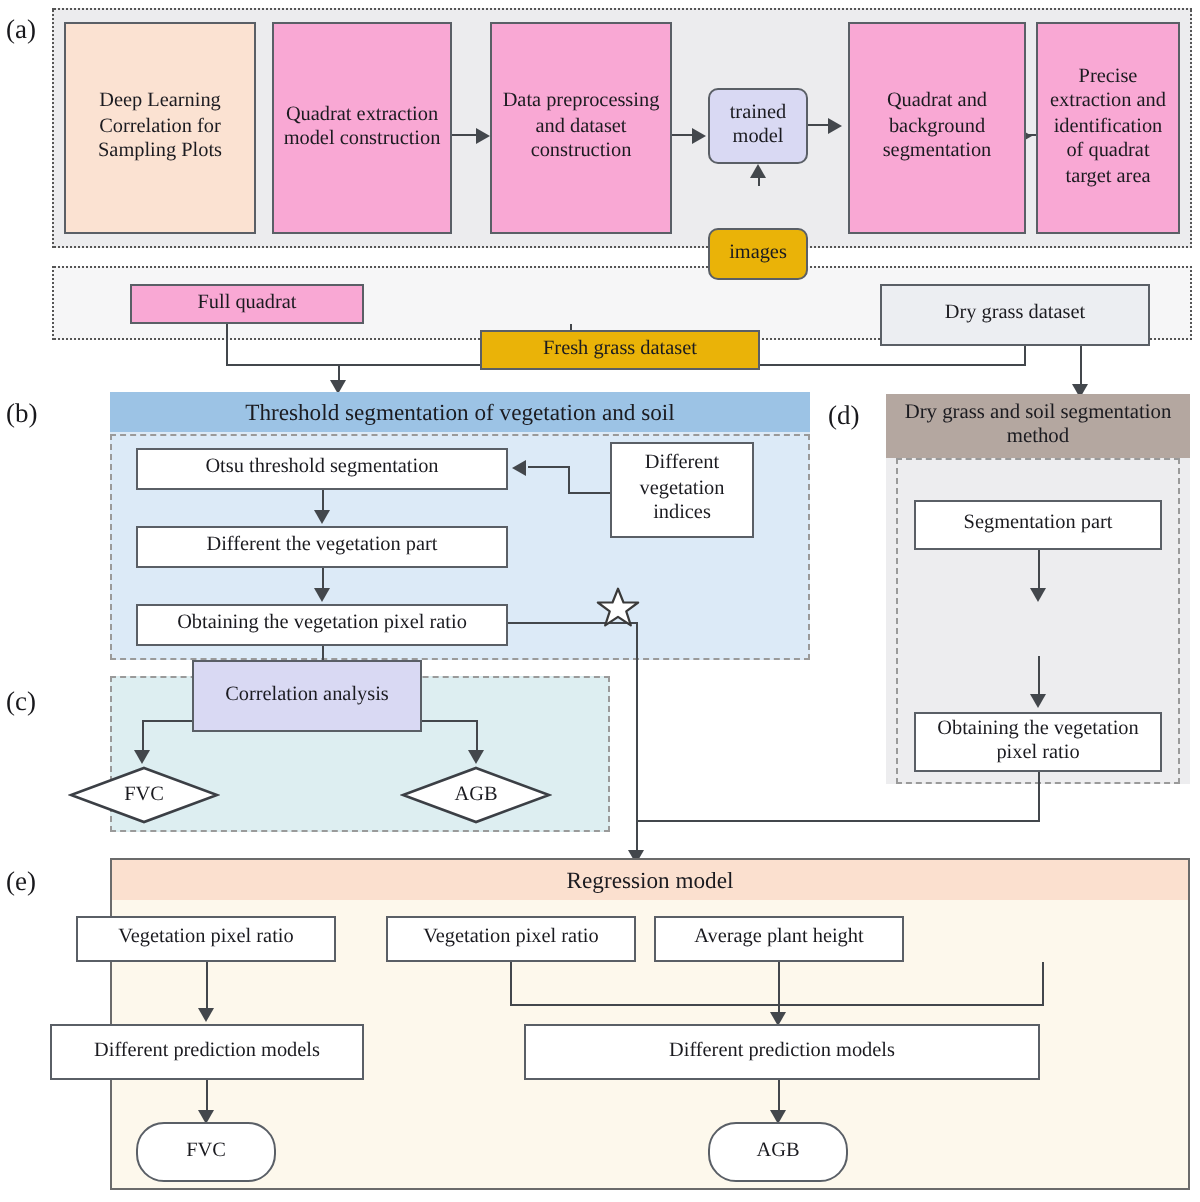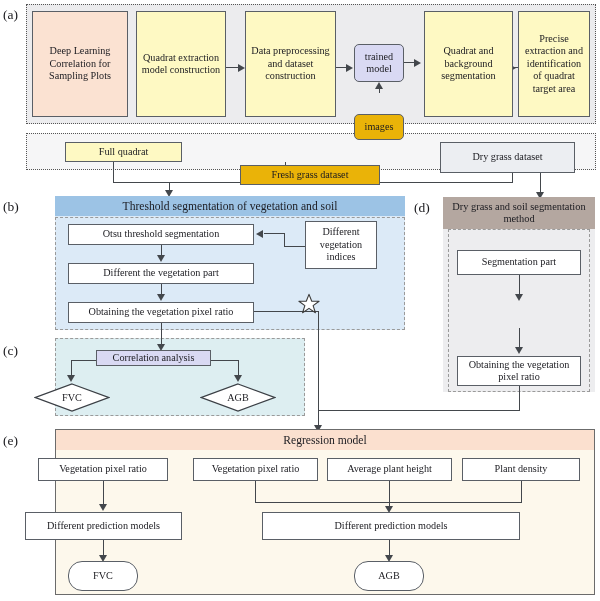--- a/index.html
+++ b/index.html
@@ -41,7 +41,7 @@
     background:#fffdf3;
     z-index:20;
   }
-  .box.cream{background:#fef9c3;}
+  .box.cream{background:#f9a8d4;}
   .box.peach{background:#fbe2d2;}
   .box.white{background:#ffffff;}
   .box.green{background:#eab308;margin-top:23px;}

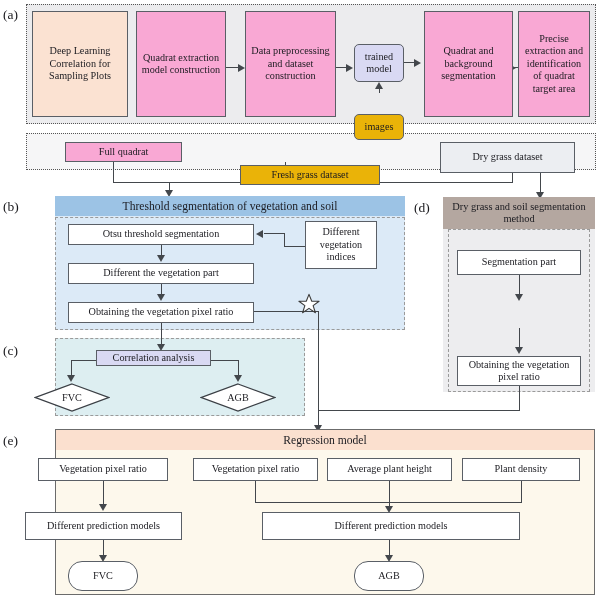--- a/index.html
+++ b/index.html
@@ -194,7 +194,7 @@
   <div class="dashbox" style="left:55px;top:338px;width:250px;height:78px;"></div>
   <div class="panel-label" style="left:3px;top:344px;">(c)</div>
 
-  <div class="box lav" style="left:96px;top:350px;width:115px;height:16px;">Correlation analysis</div>
+  <div class="box lav" style="left:96px;top:330px;width:115px;height:36px;">Correlation analysis</div>
 
   <div class="ln lnh" style="left:71px;top:360px;width:26px;"></div>
   <div class="ln lnv" style="left:71px;top:360px;height:17px;"></div>

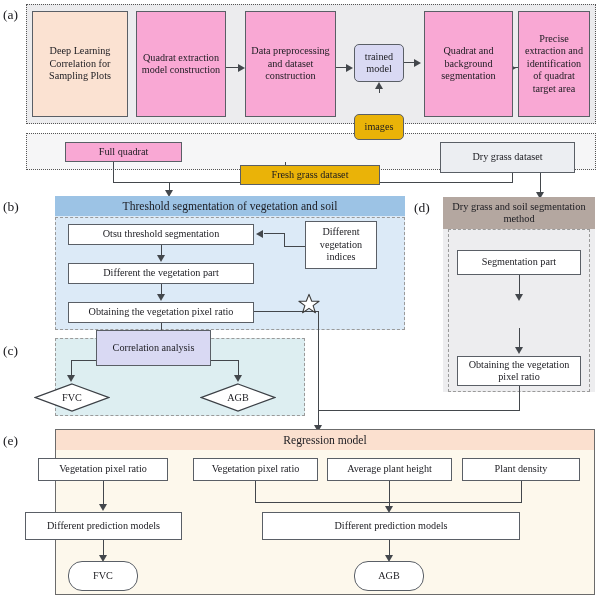--- a/index.html
+++ b/index.html
@@ -252,7 +252,6 @@
 
   <div class="box white" style="left:193px;top:458px;width:125px;height:23px;">Vegetation pixel ratio</div>
   <div class="box white" style="left:327px;top:458px;width:125px;height:23px;">Average plant height</div>
-  <div class="box white" style="left:462px;top:458px;width:118px;height:23px;">Plant density</div>
 
   <div class="ln lnv" style="left:255px;top:481px;height:22px;"></div>
   <div class="ln lnv" style="left:521px;top:481px;height:22px;"></div>

